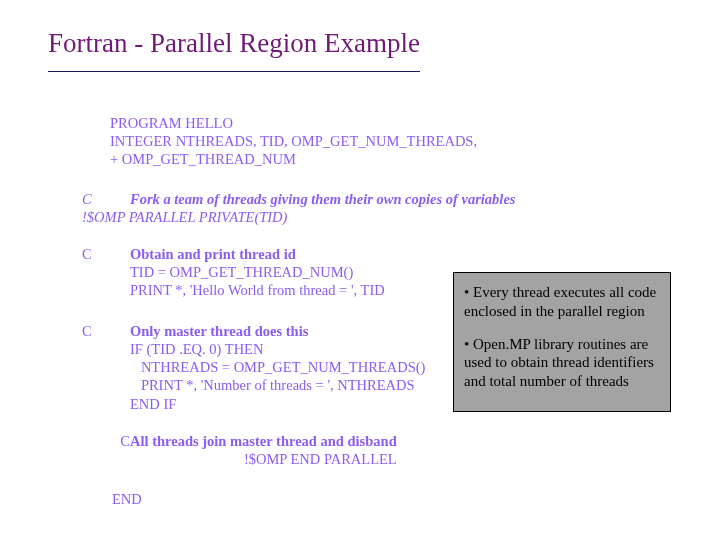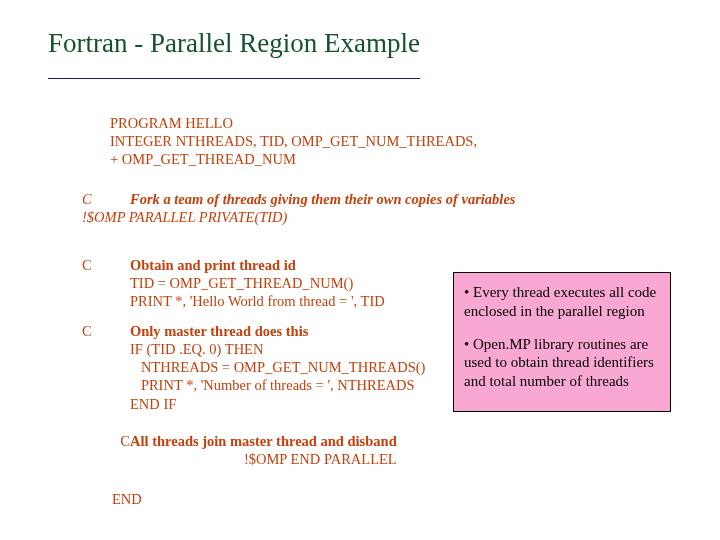--- a/index.html
+++ b/index.html
@@ -17,9 +17,9 @@
     top: 28px;
     left: 48px;
     font-size: 27px;
-    color: #14532d;
+    color: #701a75;
     border-bottom: 1.5px solid #1a1a66;
-    padding-bottom: 19px;
+    padding-bottom: 12px;
   }
   .code-block {
     position: absolute;

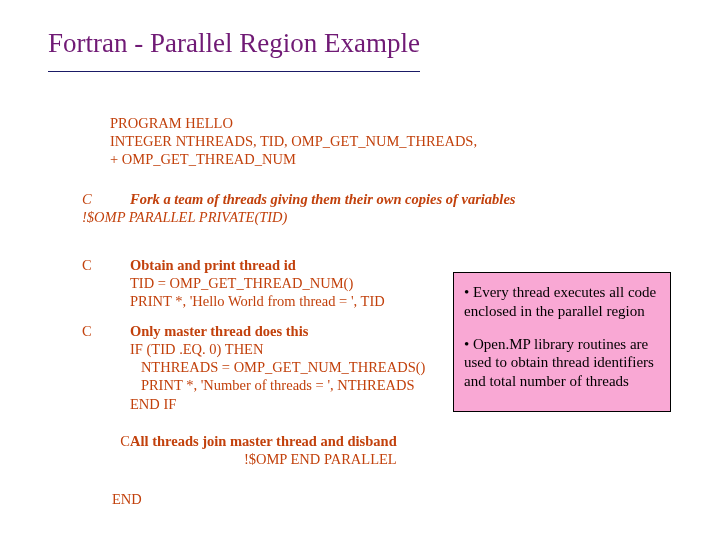--- a/index.html
+++ b/index.html
@@ -26,7 +26,7 @@
     left: 82px;
     font-size: 14.5px;
     line-height: 1.25;
-    color: #c2410c;
+    color: #8b5cf6;
     white-space: pre;
   }
   .decl       { top: 114px; left: 110px; }

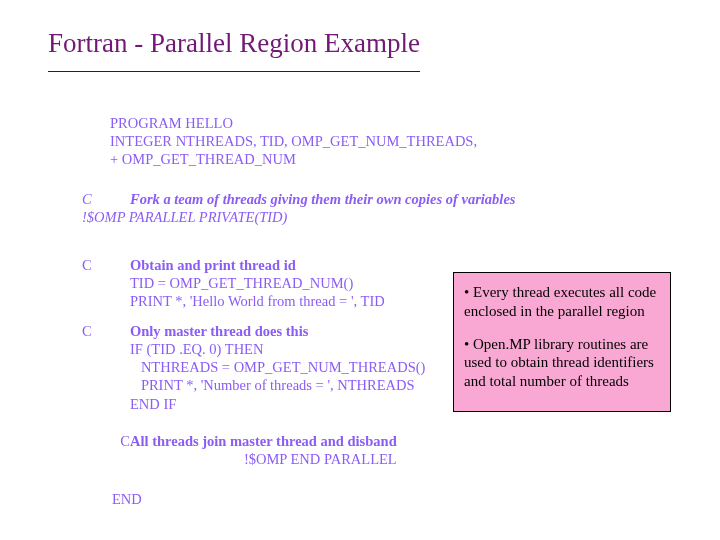--- a/index.html
+++ b/index.html
@@ -31,7 +31,7 @@
   }
   .decl       { top: 114px; left: 110px; }
   .fork       { top: 190px; font-style: italic; }
-  .obtain     { top: 256px; }
+  .obtain     { top: 245px; }
   .master     { top: 322px; }
   .join       { top: 432px; text-align: right; }
   .end        { top: 490px; left: 112px; }

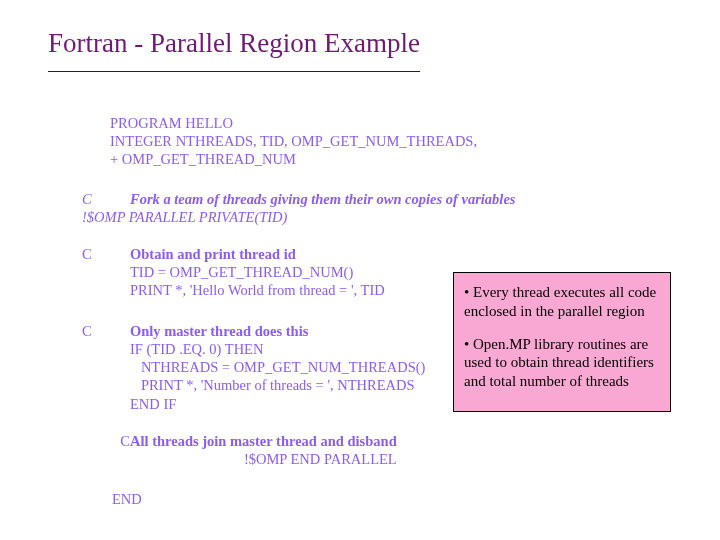--- a/index.html
+++ b/index.html
@@ -45,7 +45,7 @@
     left: 453px;
     width: 218px;
     border: 1px solid #000;
-    background: #f9a8d4;
+    background: #a3a3a3;
     font-size: 15px;
     line-height: 1.25;
     padding: 10px 10px 12px 10px;

